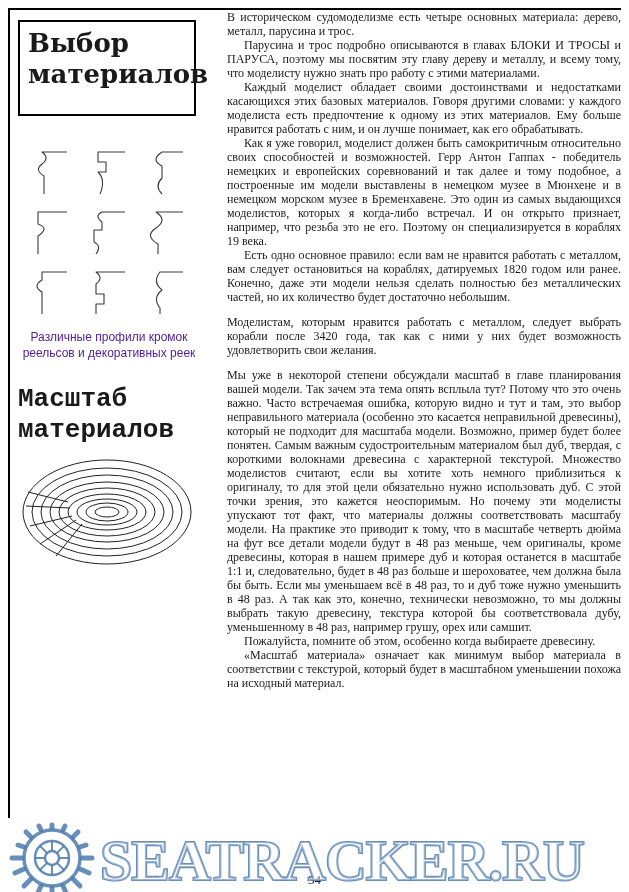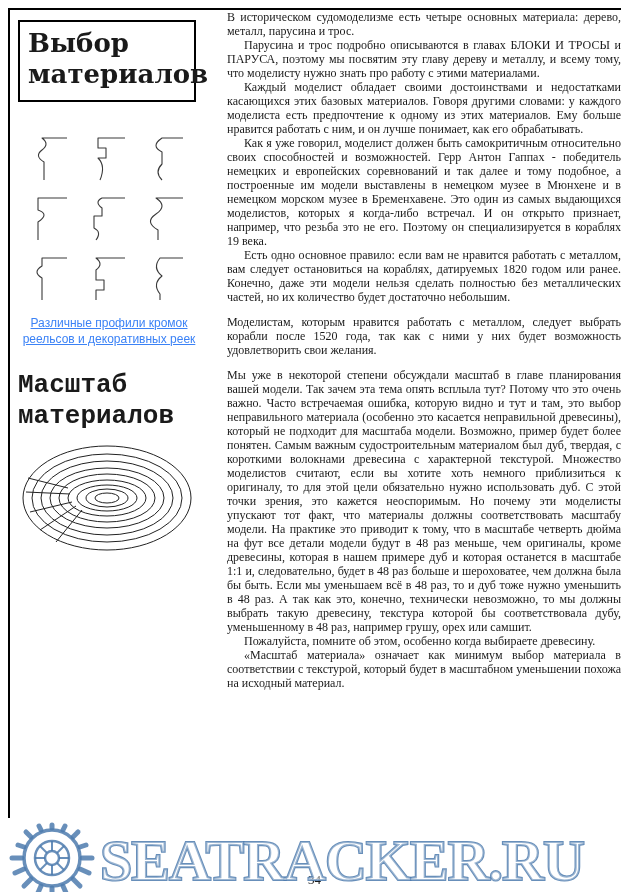--- a/index.html
+++ b/index.html
@@ -14,7 +14,7 @@
   
   .sidebar{position:absolute;top:20px;left:18px;width:188px;}
   .head-box{
-    border:2px solid #000;padding:6px 8px 10px 8px;width:158px;
+    border:2px solid #000;padding:6px 8px 24px 8px;width:158px;
     font-family:"DejaVu Serif", serif;font-weight:bold;font-size:26px;line-height:1.2;
   }
   .head-plain{

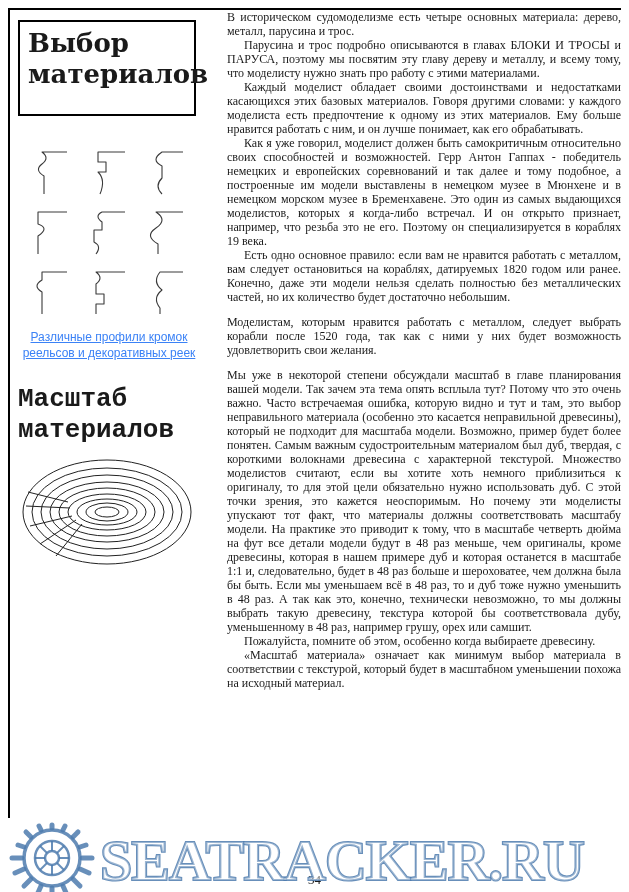--- a/index.html
+++ b/index.html
@@ -123,7 +123,7 @@
     <p class="ind">Каждый моделист обладает своими достоинствами и недостатками касающихся этих базовых материалов. Говоря другими словами: у каждого моделиста есть предпочтение к одному из этих материалов. Ему больше нравится работать с ним, и он лучше понимает, как его обрабатывать.</p>
     <p class="ind">Как я уже говорил, моделист должен быть самокритичным относительно своих способностей и возможностей. Герр Антон Гаппах - победитель немецких и европейских соревнований и так далее и тому подобное, а построенные им модели выставлены в немецком музее в Мюнхене и в немецком морском музее в Бременхавене. Это один из самых выдающихся моделистов, которых я когда-либо встречал. И он открыто признает, например, что резьба это не его. Поэтому он специализируется в кораблях 19 века.</p>
     <p class="ind">Есть одно основное правило: если вам не нравится работать с металлом, вам следует остановиться на кораблях, датируемых 1820 годом или ранее. Конечно, даже эти модели нельзя сделать полностью без металлических частей, но их количество будет достаточно небольшим.</p>
-    <p class="sp">Моделистам, которым нравится работать с металлом, следует выбрать корабли после 1520 года, так как с ними у них будет возможность удовлетворить свои желания.</p>
+    <p class="sp">Моделистам, которым нравится работать с металлом, следует выбрать корабли после 3420 года, так как с ними у них будет возможность удовлетворить свои желания.</p>
     <p class="sp">Мы уже в некоторой степени обсуждали масштаб в главе планирования вашей модели. Так зачем эта тема опять всплыла тут? Потому что это очень важно. Часто встречаемая ошибка, которую видно и тут и там, это выбор неправильного материала (особенно это касается неправильной древесины), который не подходит для масштаба модели. Возможно, пример будет более понятен. Самым важным судостроительным материалом был дуб, твердая, с короткими волокнами древесина с характерной текстурой. Множество моделистов считают, если вы хотите хоть немного приблизиться к оригиналу, то для этой цели обязательно нужно использовать дуб. С этой точки зрения, это кажется неоспоримым. Но почему эти моделисты упускают тот факт, что материалы должны соответствовать масштабу модели. На практике это приводит к тому, что в масштабе четверть дюйма на фут все детали модели будут в 48 раз меньше, чем оригиналы, кроме древесины, которая в нашем примере дуб и которая останется в масштабе 1:1 и, следовательно, будет в 48 раз больше и шероховатее, чем должна была бы быть. Если мы уменьшаем всё в 48 раз, то и дуб тоже нужно уменьшить в 48 раз. А так как это, конечно, технически невозможно, то мы должны выбрать такую древесину, текстура которой бы соответствовала дубу, уменьшенному в 48 раз, например грушу, орех или самшит.</p>
     <p class="ind">Пожалуйста, помните об этом, особенно когда выбираете древесину.</p>
     <p class="ind">«Масштаб материала» означает как минимум выбор материала в соответствии с текстурой, который будет в масштабном уменьшении похожа на исходный материал.</p>

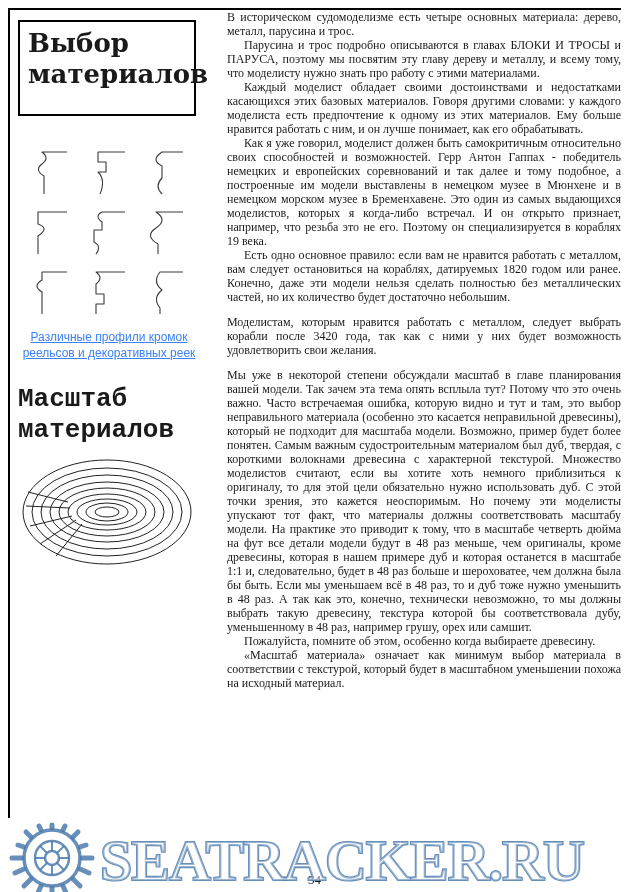--- a/index.html
+++ b/index.html
@@ -26,7 +26,7 @@
   .illus.wood{margin:8px 0 6px 0;}
   .caption{
     font-family:"Liberation Sans", sans-serif;font-size:12px;line-height:1.3;
-    width:182px;color:#3b82f6;text-decoration:underline;
+    width:182px;color:#4c1d95;
   }
   .caption.centered{text-align:center;width:178px;margin-left:2px;}
   .caption.justified{text-align:justify;font-size:12.5px;line-height:1.32;}

